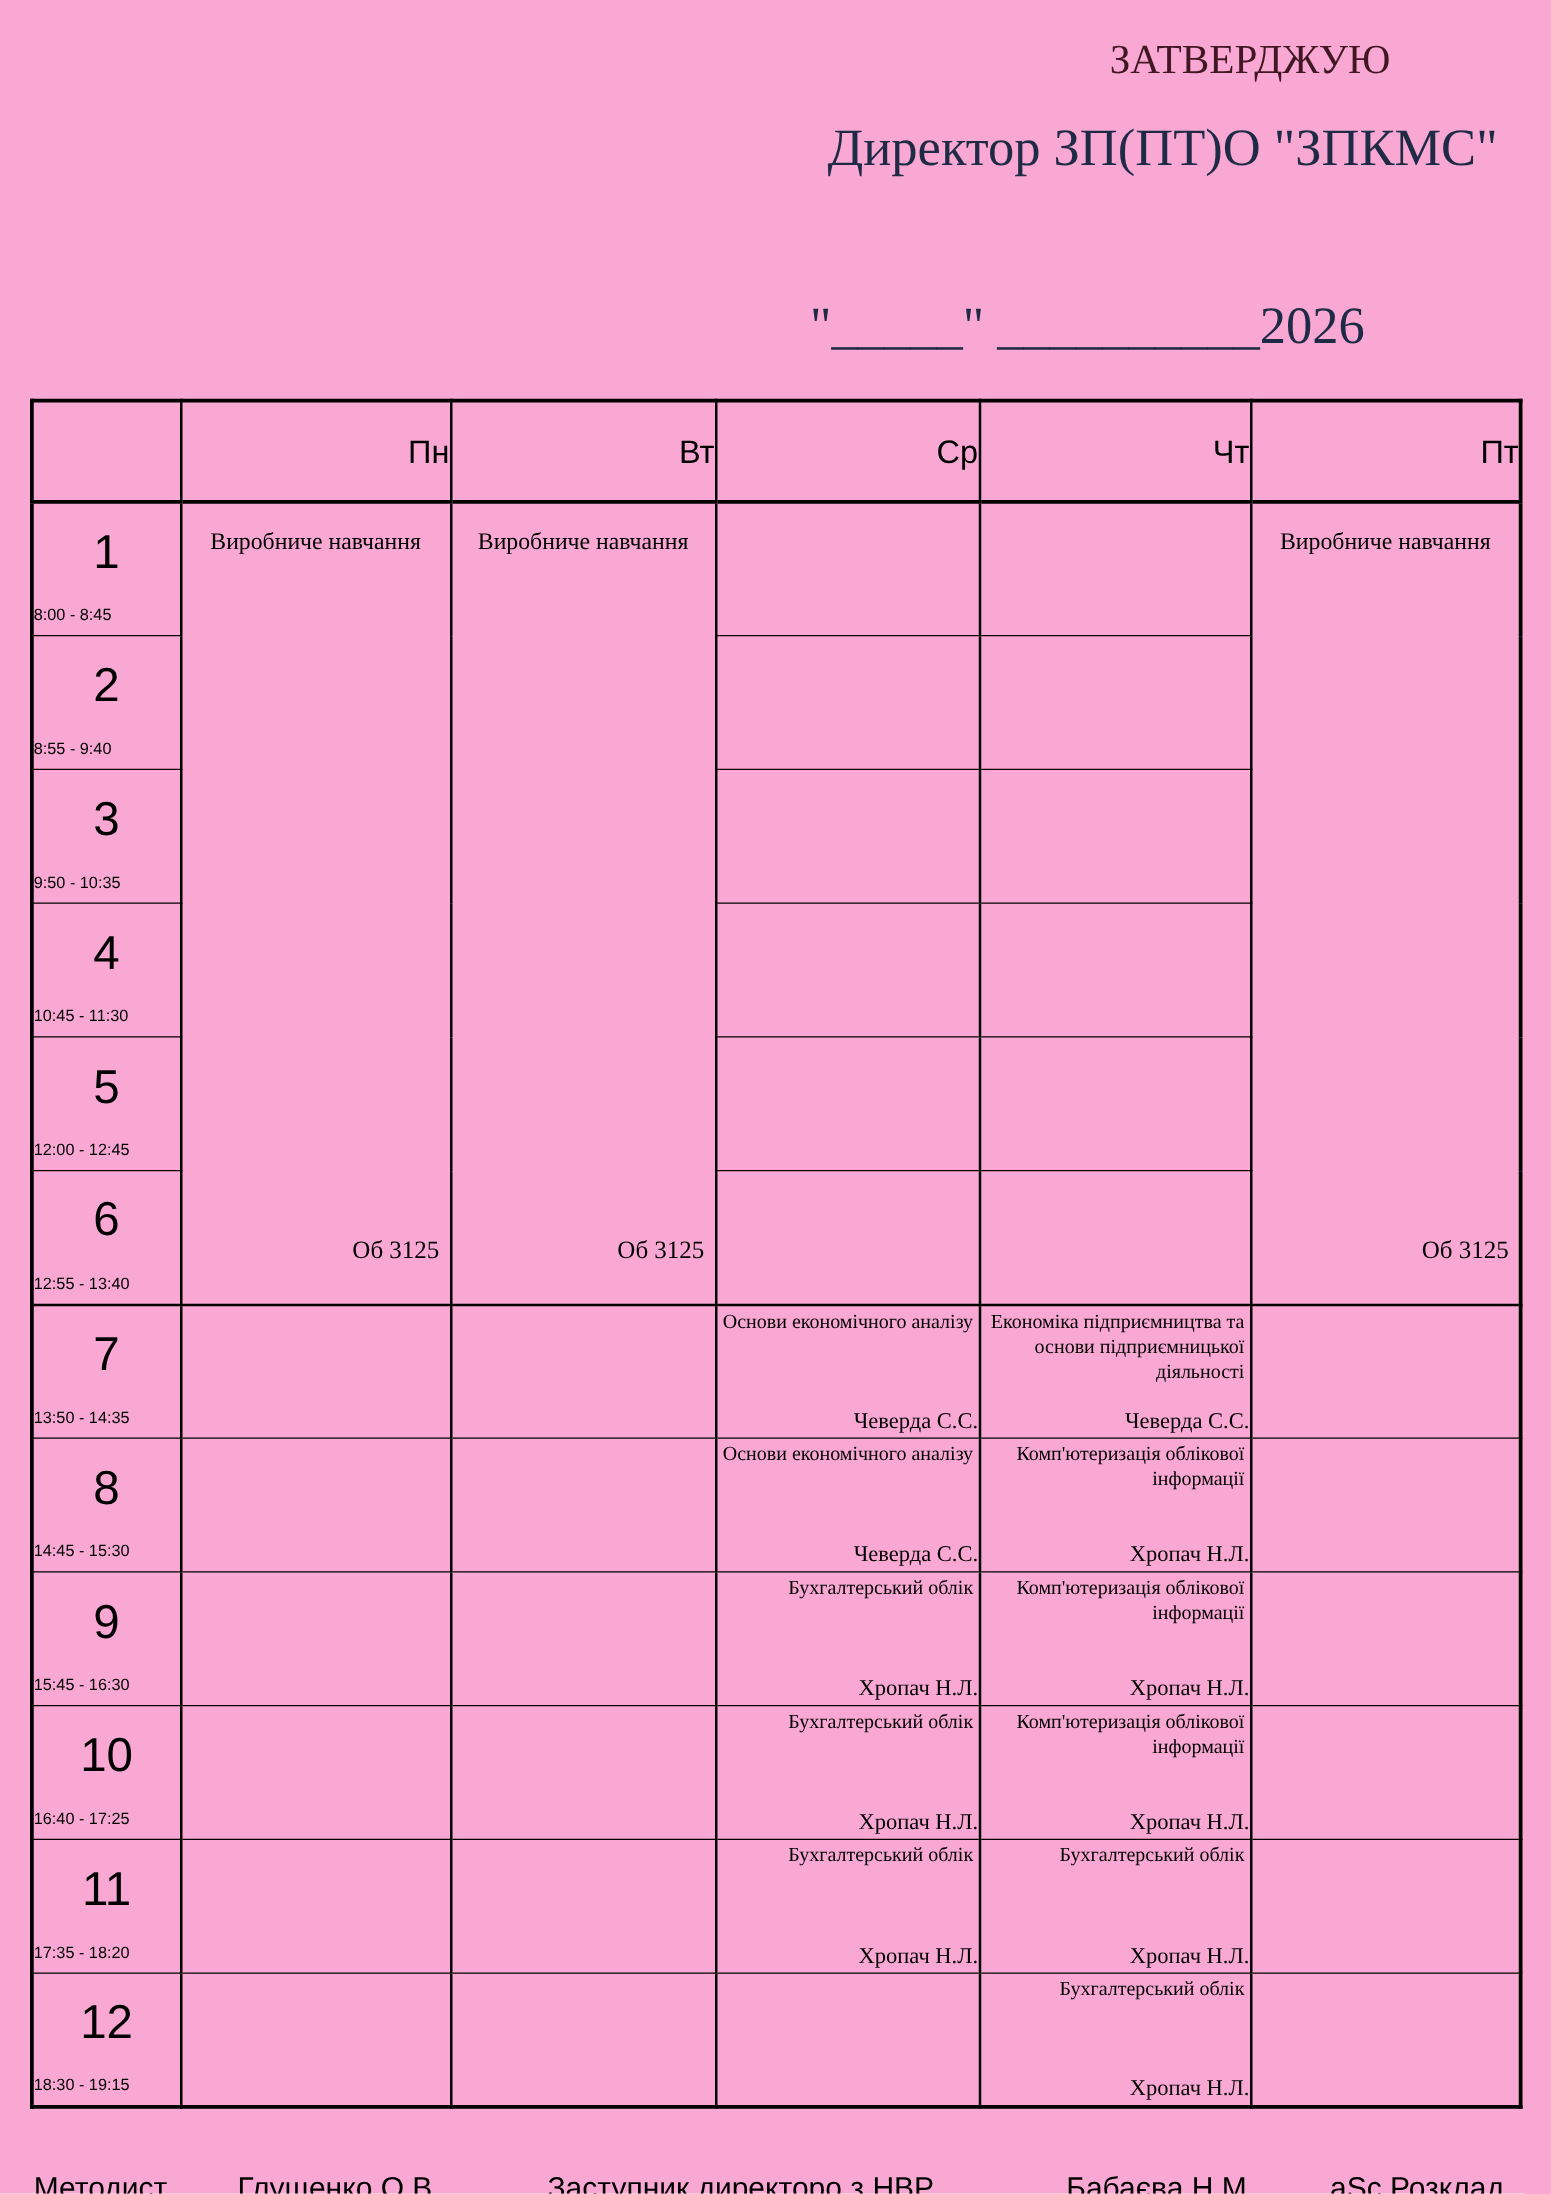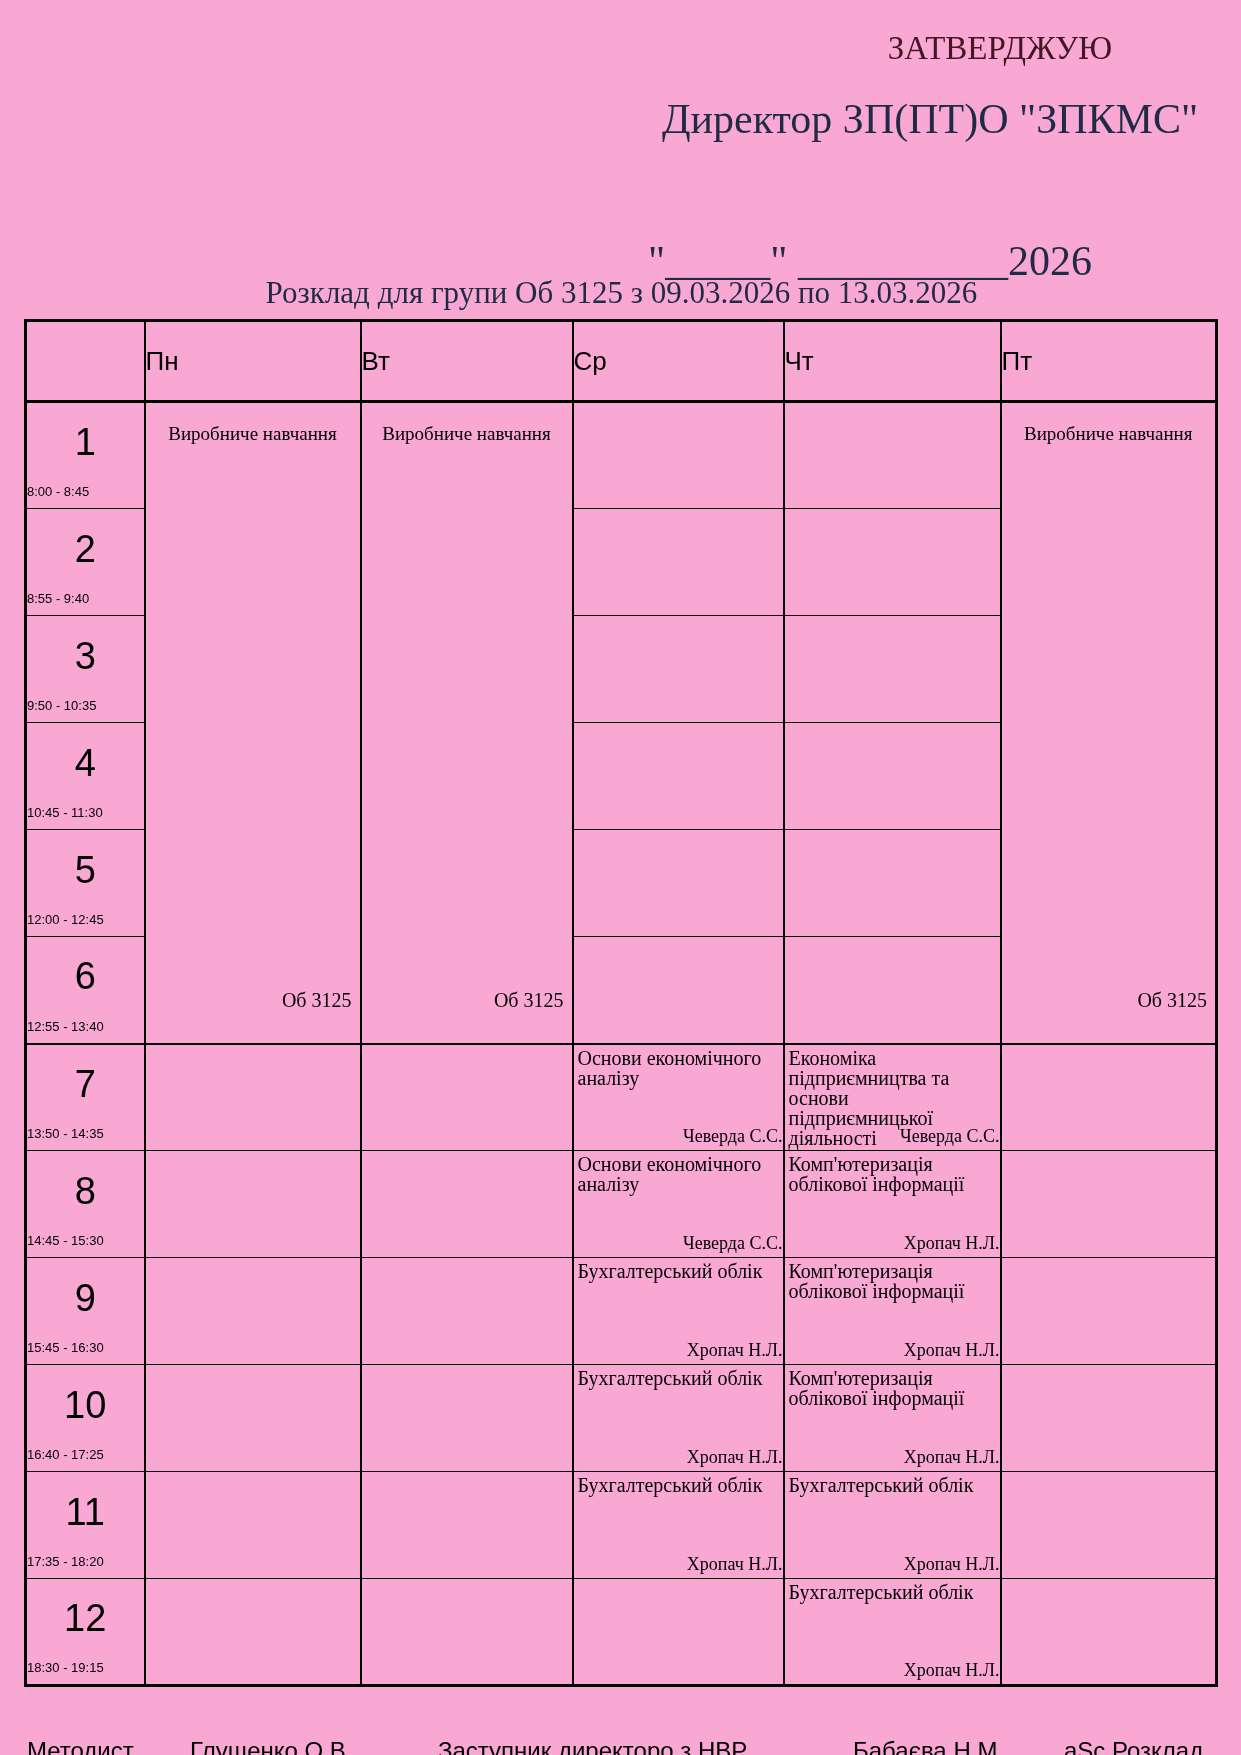--- a/index.html
+++ b/index.html
@@ -115,7 +115,6 @@
   <div class="director-line">Директор ЗП(ПТ)О "ЗПКМС"</div>
   <div class="date-line"><span>"_____" __________</span><span>2026</span></div>
 
-  <div class="title">Розклад для групи Об 3125 з 09.03.2026 по 13.03.2026</div>
 
   <table class="sched">
     <colgroup>

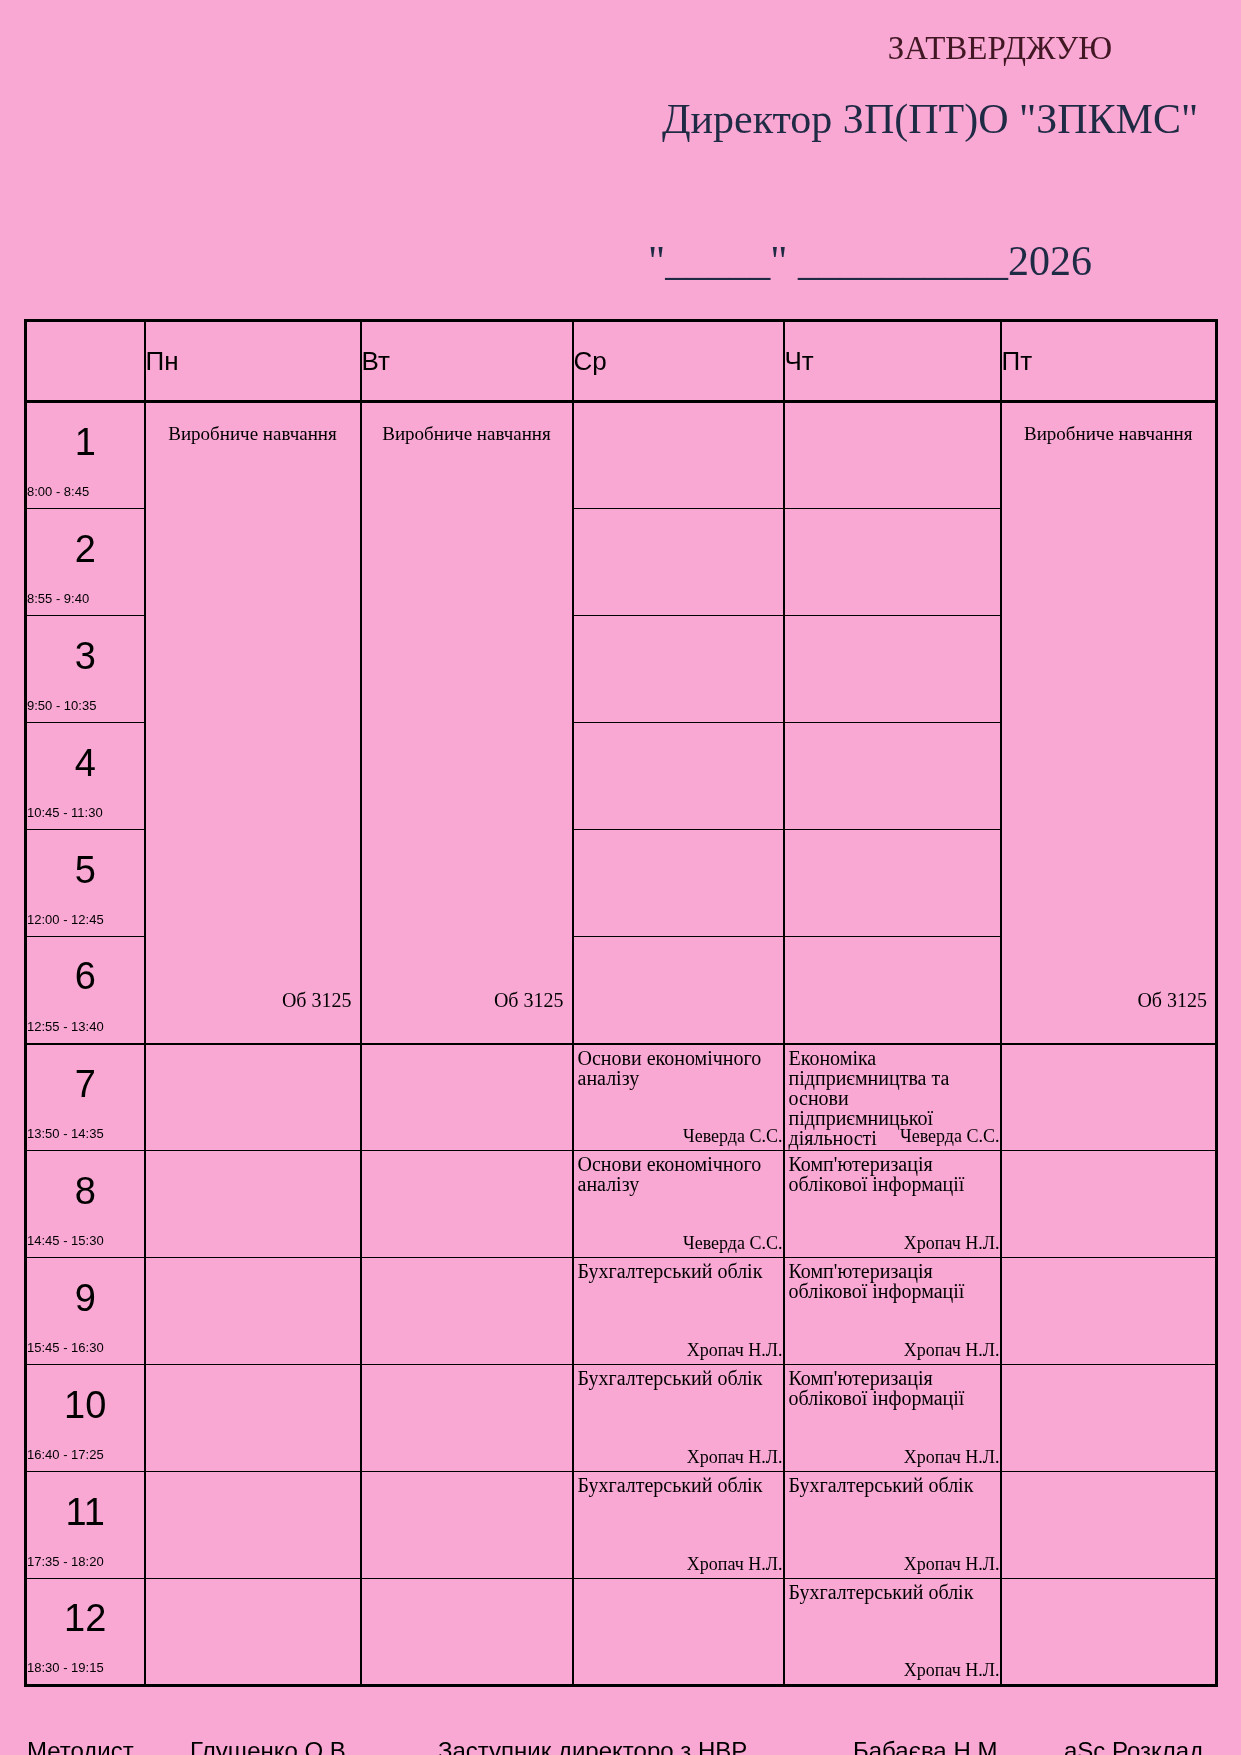--- a/index.html
+++ b/index.html
@@ -60,7 +60,7 @@
     border-bottom:3px solid #000;
     font-family:"Liberation Sans", sans-serif;
     font-size:26px;font-weight:400;
-    text-align:left;vertical-align:middle;
+    text-align:right;vertical-align:middle;
     height:78px;
   }
   table.sched tbody tr{height:107px;}

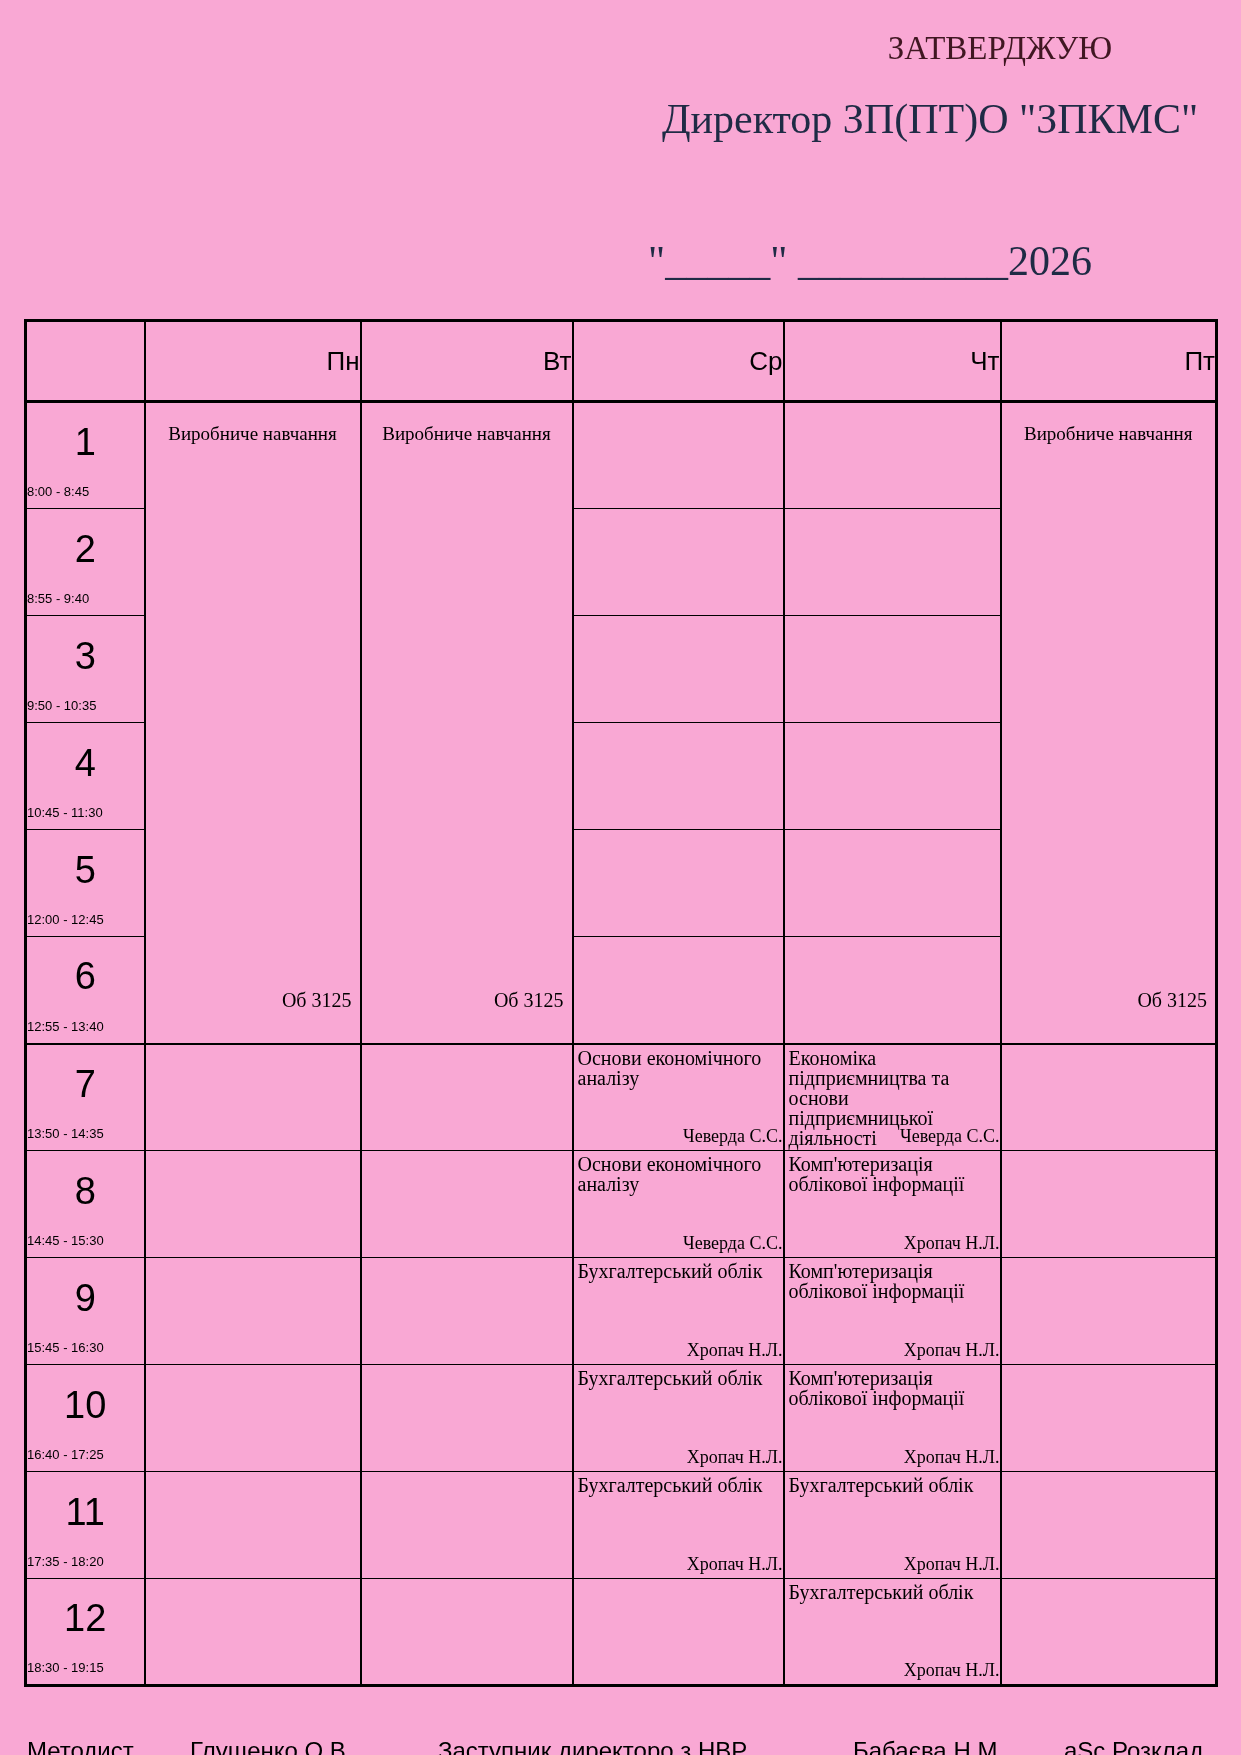--- a/index.html
+++ b/index.html
@@ -79,7 +79,7 @@
   
   td.lesson .subj{
     padding:3px 4px 0 4px;
-    text-align:left;font-size:20px;line-height:20px;
+    text-align:right;font-size:16px;line-height:20px;
   }
   td.lesson .teach{
     position:absolute;right:0;bottom:4px;

